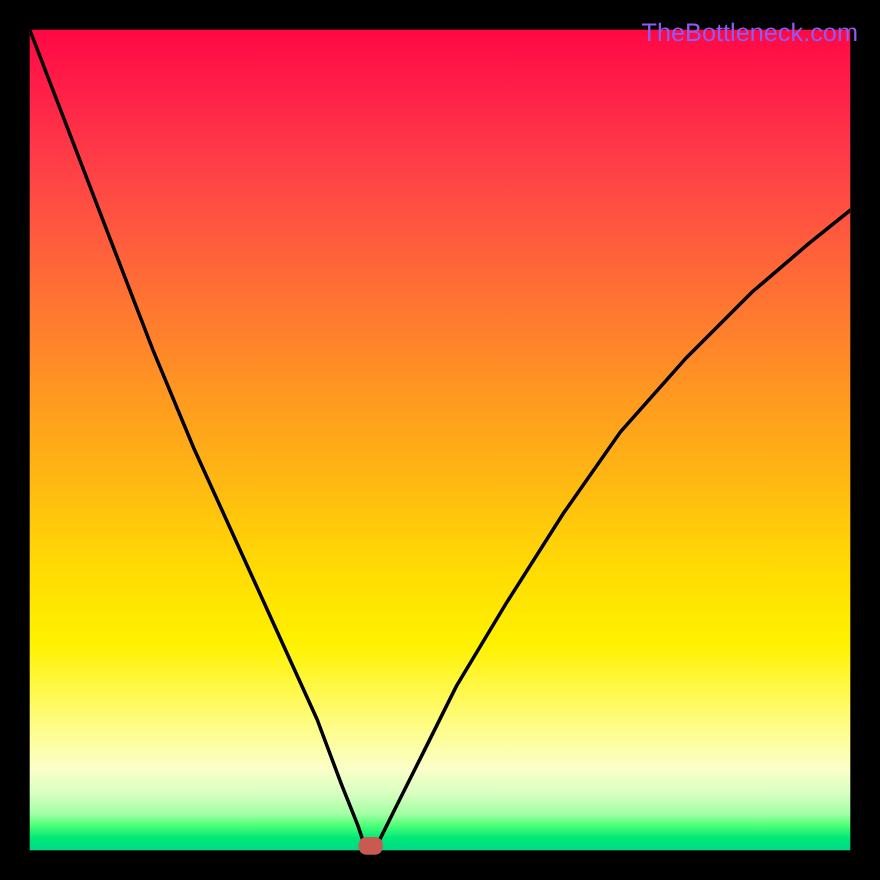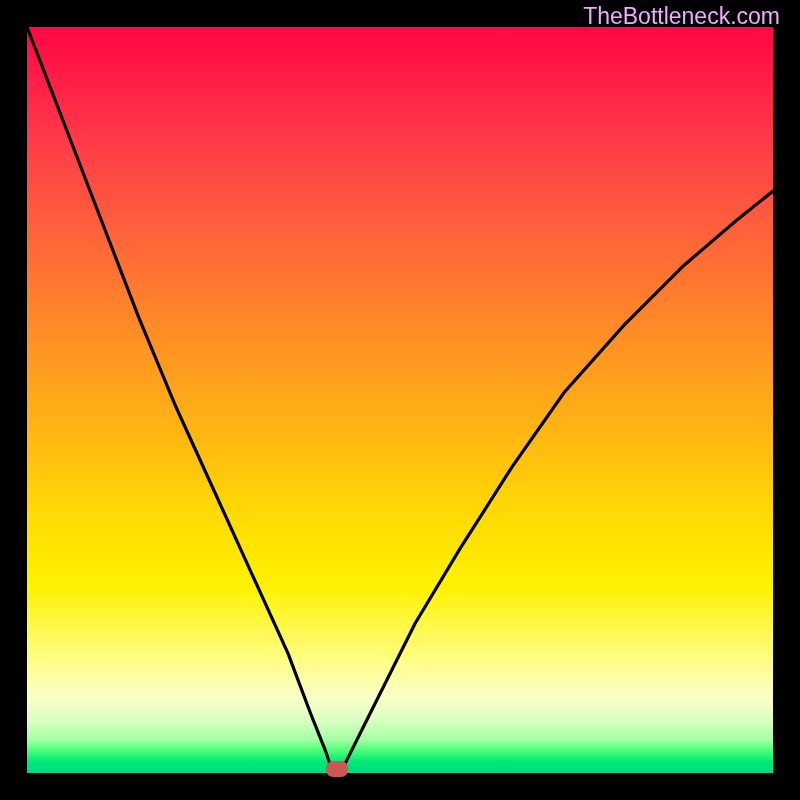--- a/index.html
+++ b/index.html
@@ -17,9 +17,9 @@
   }
   .watermark {
     position: absolute;
-    top: 3px;
+    top: 16px;
     right: 20px;
-    color: #f0abfc;
+    color: #8b5cf6;
     font-size: 23px;
     font-weight: 500;
     z-index: 10;

